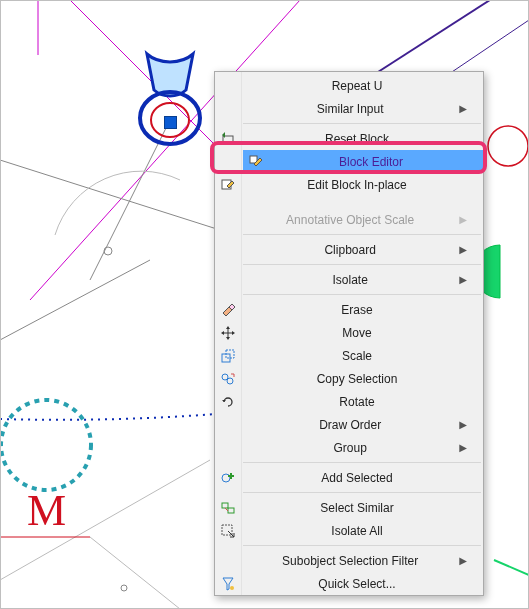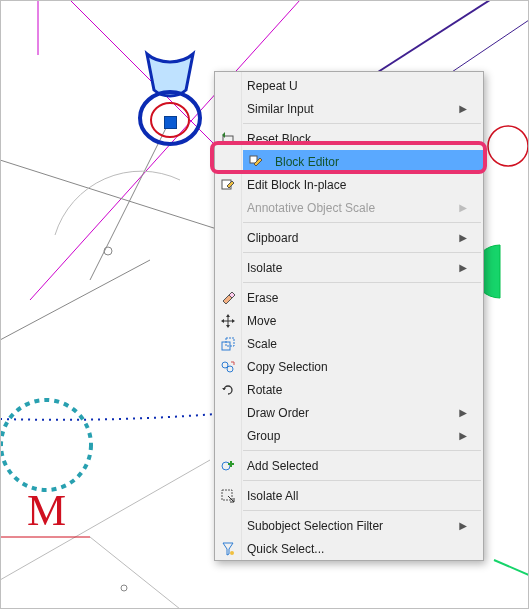--- a/index.html
+++ b/index.html
@@ -11,7 +11,7 @@
   .row { position:relative; display:flex; align-items:center; height:23px; padding:0 16px 0 32px; cursor:default; }
   .row.sel { background:#5aa9ff; color:#14532d;margin-left:28px; }
   .row.dis { color:#9e9e9e; }
-  .row .lbl { flex:1 1 auto; white-space:nowrap; }
+  .row .lbl { flex:1 1 auto; white-space:nowrap;text-align:center; }
   .row .sub { color:#555; font-size:10px; margin-left:6px; }
   .row.dis .sub { color:#bdbdbd; }
   .row .ico { position:absolute; left:5px; top:50%; transform:translateY(-50%); width:16px; height:16px; display:flex; align-items:center; justify-content:center; }

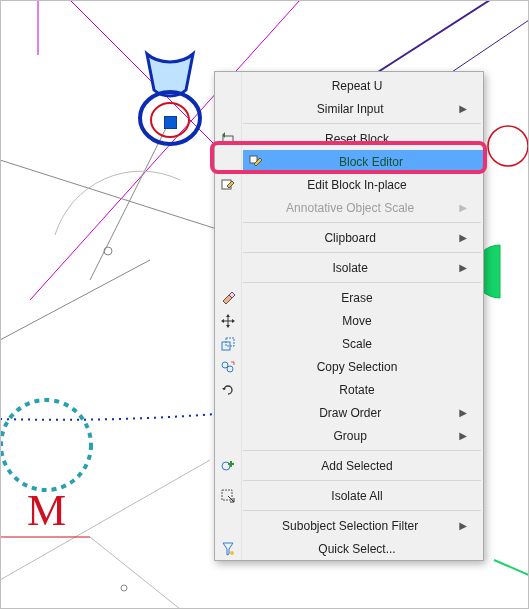--- a/index.html
+++ b/index.html
@@ -9,7 +9,7 @@
   .menu { position:absolute; width:268px; background:#f0f0f0; border:1px solid #aaa; box-shadow:2px 3px 8px rgba(0,0,0,.3); padding:2px 0 0 0; }
   .menu .iconcol { position:absolute; left:0; top:0; bottom:0; width:26px; background:#f0f0f0; border-right:1px solid #e3e3e3; }
   .row { position:relative; display:flex; align-items:center; height:23px; padding:0 16px 0 32px; cursor:default; }
-  .row.sel { background:#5aa9ff; color:#14532d;margin-left:28px; }
+  .row.sel { background:#5aa9ff; color:#4c1d95;margin-left:28px; }
   .row.dis { color:#9e9e9e; }
   .row .lbl { flex:1 1 auto; white-space:nowrap;text-align:center; }
   .row .sub { color:#555; font-size:10px; margin-left:6px; }

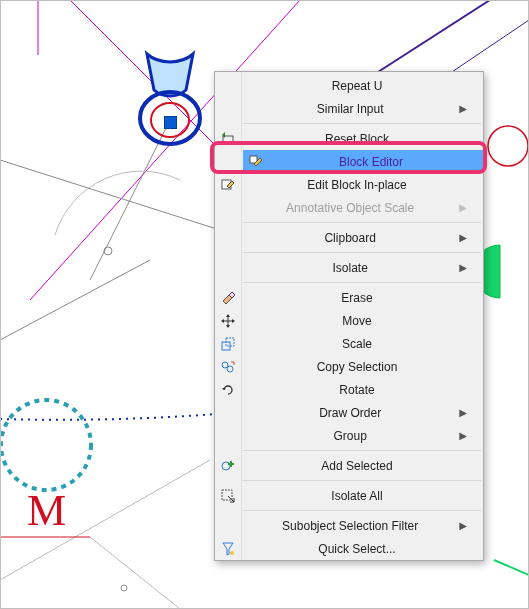--- a/index.html
+++ b/index.html
@@ -10,7 +10,7 @@
   .menu .iconcol { position:absolute; left:0; top:0; bottom:0; width:26px; background:#f0f0f0; border-right:1px solid #e3e3e3; }
   .row { position:relative; display:flex; align-items:center; height:23px; padding:0 16px 0 32px; cursor:default; }
   .row.sel { background:#5aa9ff; color:#4c1d95;margin-left:28px; }
-  .row.dis { color:#9e9e9e; }
+  .row.dis { color:#9e9e9e;margin-top:12px; }
   .row .lbl { flex:1 1 auto; white-space:nowrap;text-align:center; }
   .row .sub { color:#555; font-size:10px; margin-left:6px; }
   .row.dis .sub { color:#bdbdbd; }

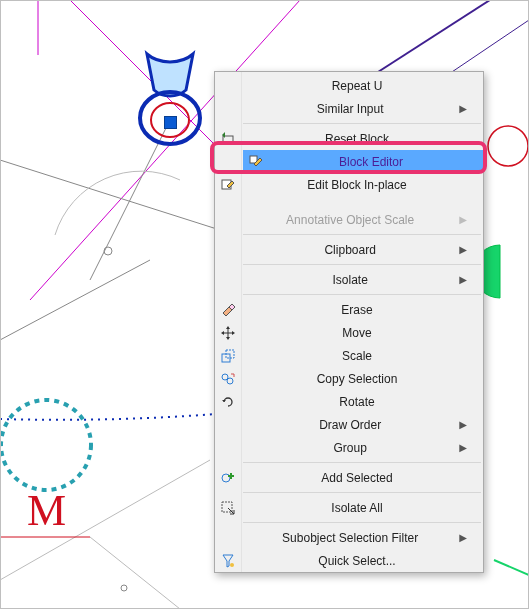--- a/index.html
+++ b/index.html
@@ -184,6 +184,16 @@
       <div class="row">
         <span class="ico">
           <svg width="16" height="16" viewBox="0 0 16 16">
+            <rect x="2" y="3" width="6" height="5" fill="none" stroke="#2e9a2e"></rect>
+            <rect x="8" y="8" width="6" height="5" fill="none" stroke="#2e9a2e"></rect>
+            <path d="M5 8 L8 11" stroke="#d05050"></path>
+          </svg>
+        </span>
+        <span class="lbl">Select Similar</span>
+      </div>
+      <div class="row">
+        <span class="ico">
+          <svg width="16" height="16" viewBox="0 0 16 16">
             <rect x="2" y="2" width="10" height="10" fill="none" stroke="#555" stroke-dasharray="2 1"></rect>
             <path d="M8 8 L14 14 M10 14 L14 14 L14 10" fill="none" stroke="#333"></path>
           </svg>

